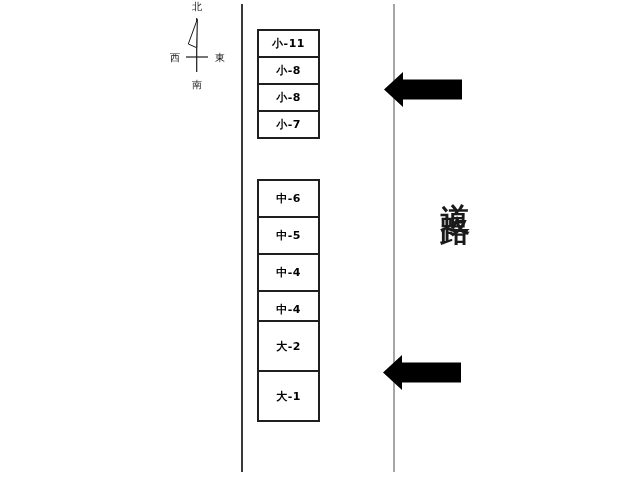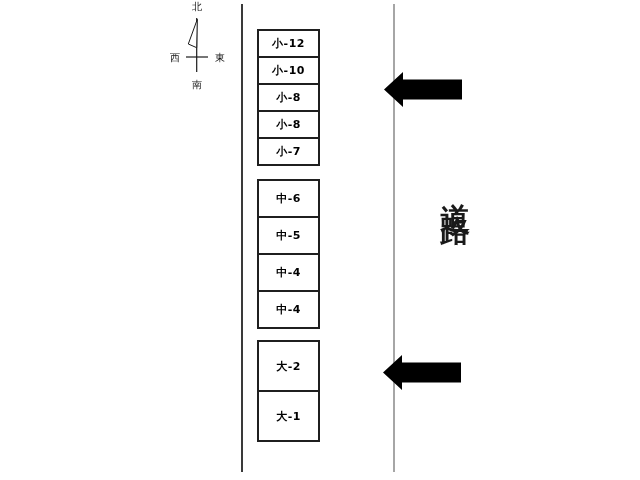--- a/index.html
+++ b/index.html
@@ -88,7 +88,7 @@
   <div class="road-line road-line-right"></div>
 
   <div class="lot-group lot-group-small">
-    <div class="lot-box">小-12</div>
+    <div class="lot-box">小-11</div>
     <div class="lot-box">小-10</div>
     <div class="lot-box">小-8</div>
     <div class="lot-box">小-8</div>

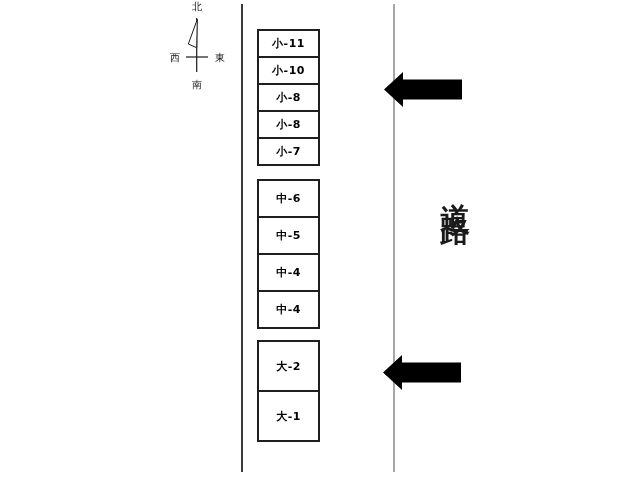--- a/index.html
+++ b/index.html
@@ -89,7 +89,6 @@
 
   <div class="lot-group lot-group-small">
     <div class="lot-box">小-11</div>
-    <div class="lot-box">小-10</div>
     <div class="lot-box">小-8</div>
     <div class="lot-box">小-8</div>
     <div class="lot-box">小-7</div>

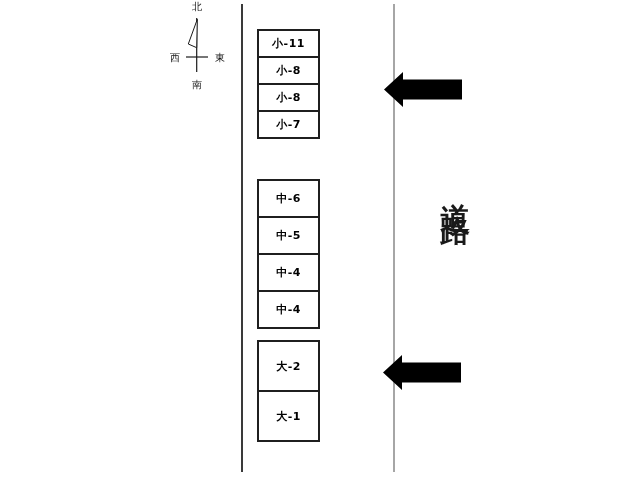--- a/index.html
+++ b/index.html
@@ -33,7 +33,7 @@
   .lot-group { position: absolute; left: 257px; width: 63px; display: flex; flex-direction: column; }
   .lot-group-small  { top: 29px; }
   .lot-group-medium { top: 179px; }
-  .lot-group-large  { top: 340px; }
+  .lot-group-large  { top: 320px; }
   .lot-box {
     box-sizing: border-box;
     border: 2px solid #1f1f1f;

